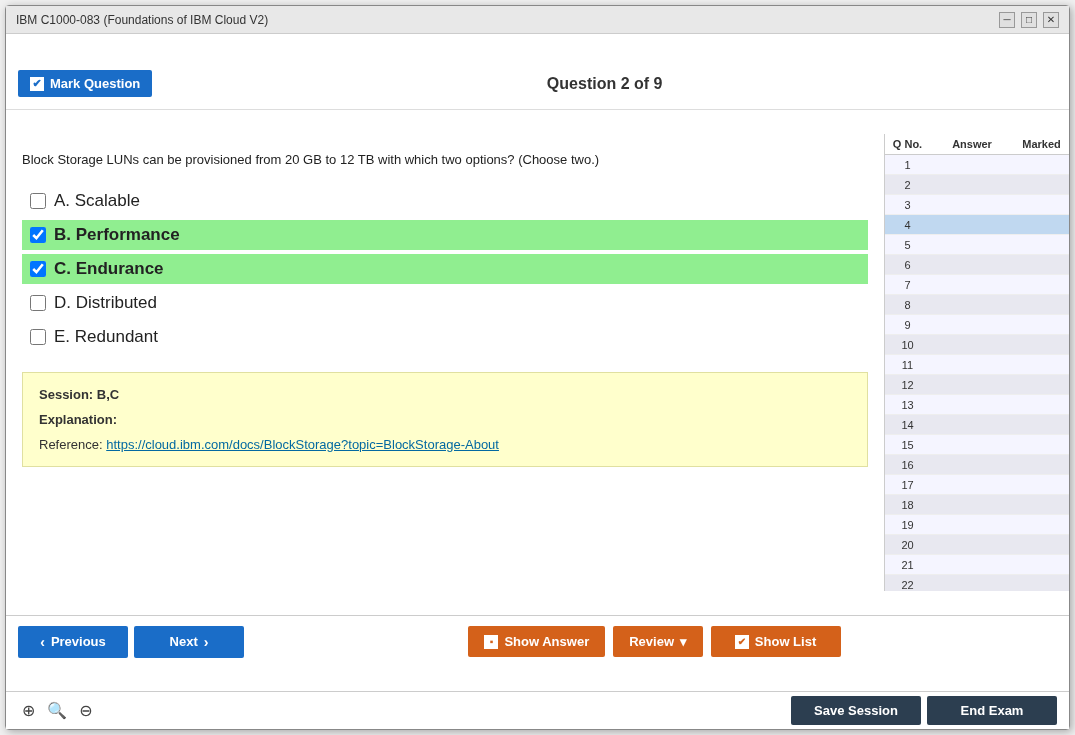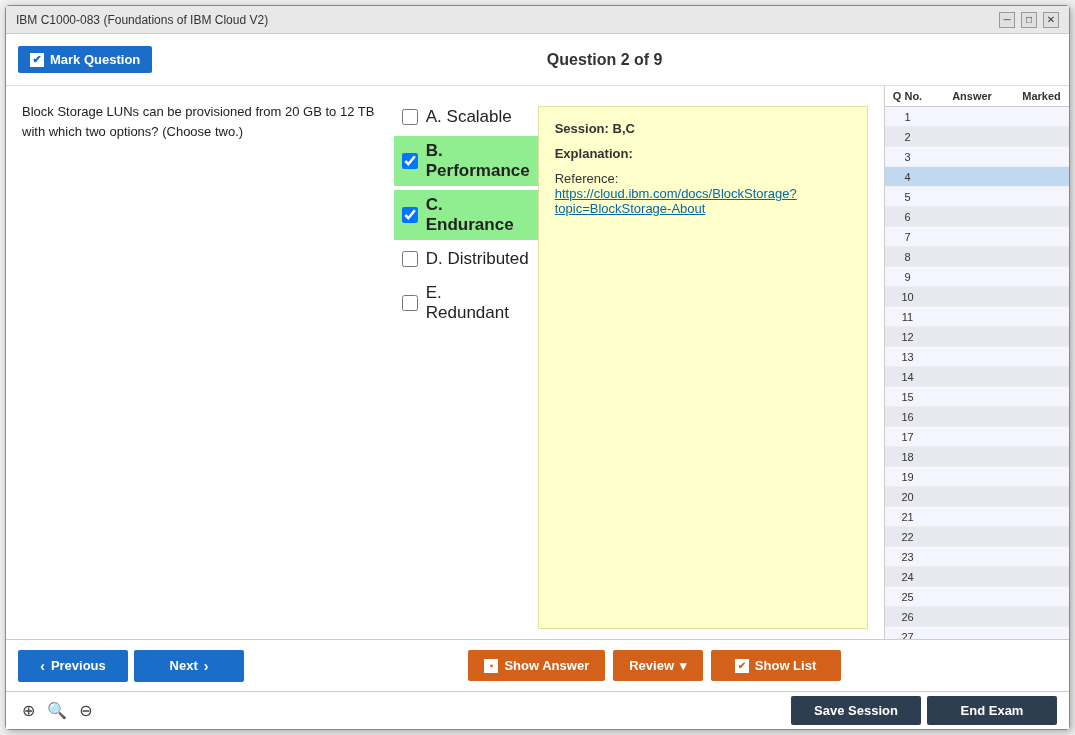--- a/index.html
+++ b/index.html
@@ -23,6 +23,7 @@
       display: flex;
       flex-direction: column;
       box-shadow: 2px 2px 8px rgba(0,0,0,0.3);
+      gap: 24px;
     }
     .title-bar {
       background: #e8e8e8;

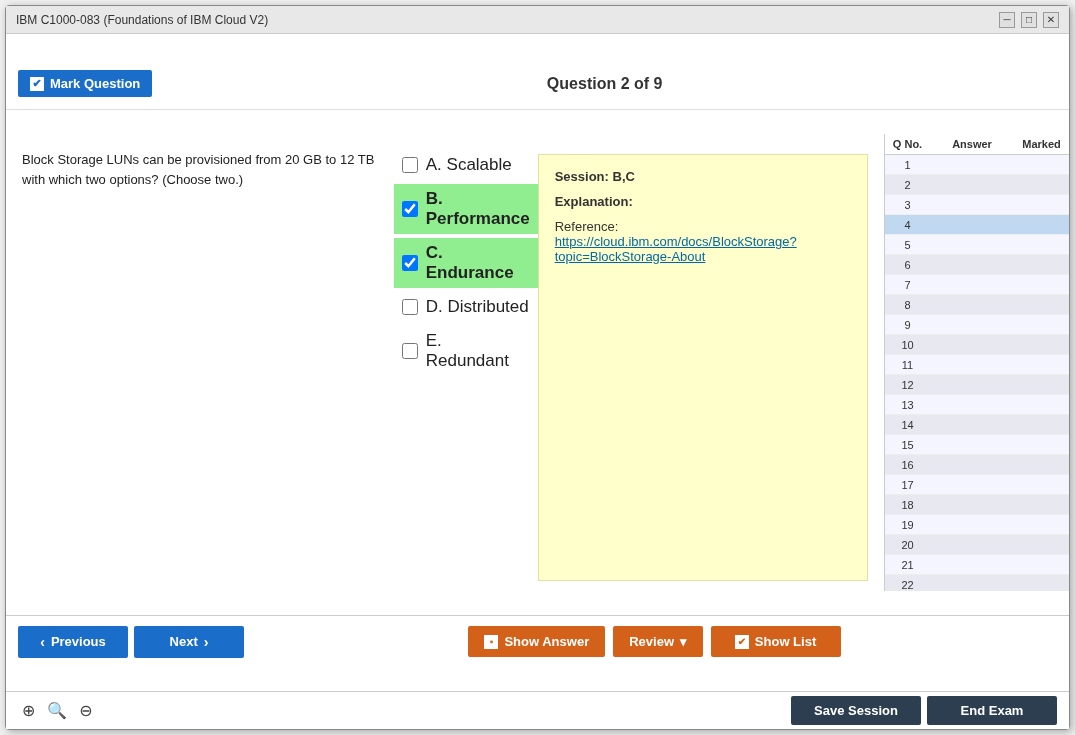--- a/index.html
+++ b/index.html
@@ -102,7 +102,7 @@
       flex: 1;
       padding: 16px 16px 10px 16px;
       display: flex;
-      flex-direction: row;
+      flex-direction: column;
       overflow-y: auto;
     }
     .question-text {

